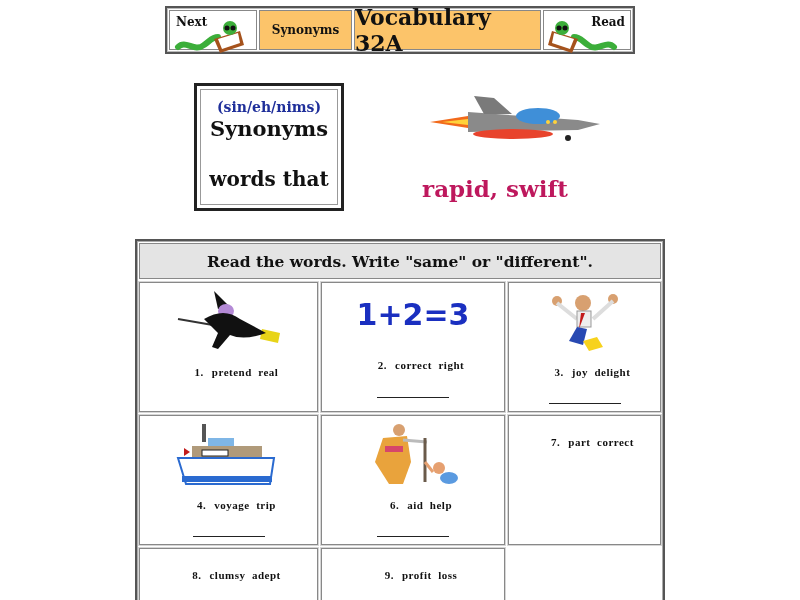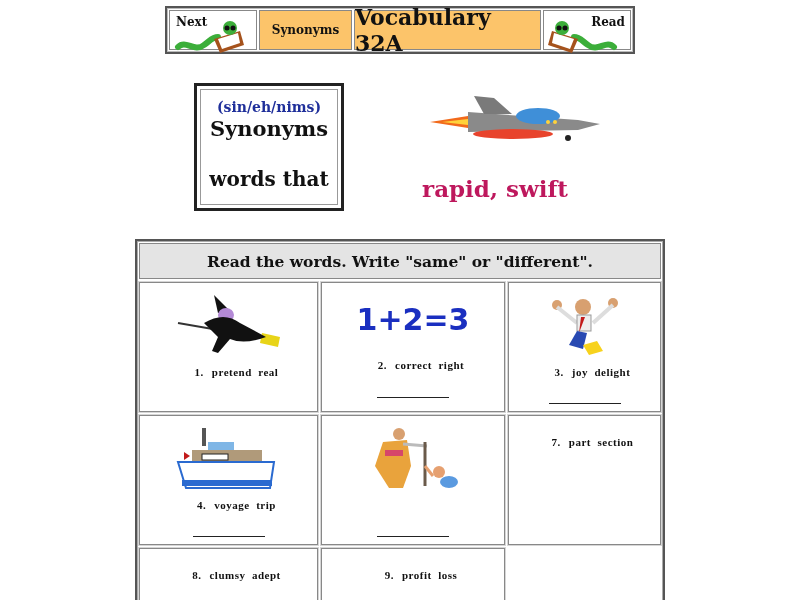--- a/index.html
+++ b/index.html
@@ -75,7 +75,7 @@
   }
   .cell .art {
     position: absolute; left: 0; right: 0; top: 6px; height: 74px;
-    display: flex; align-items: flex-end; justify-content: center;
+    display: flex; align-items: flex-start; justify-content: center;
   }
   .cell .pair {
     position: absolute; left: 16px; right: 0; top: 83px;

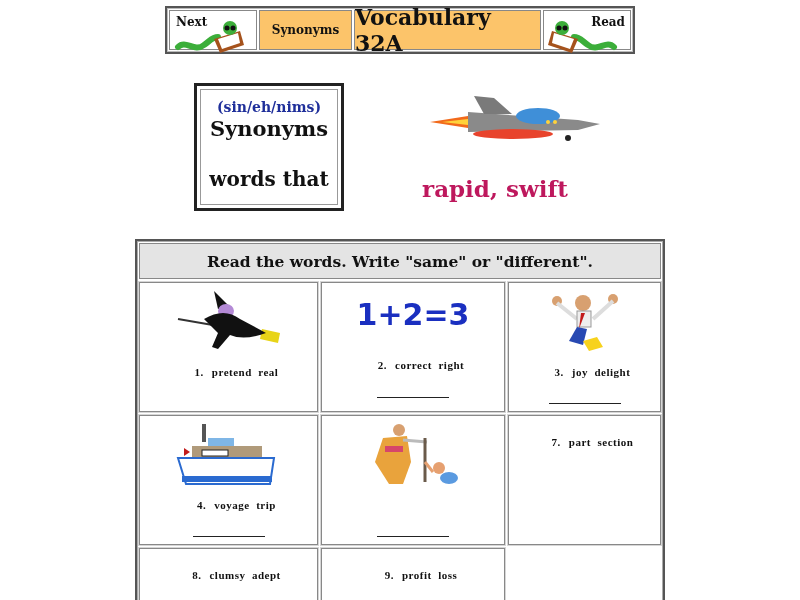--- a/index.html
+++ b/index.html
@@ -230,7 +230,7 @@
     </div>
 
     <div class="cell row3">
-      <div class="pair"><span class="num">7.</span><span style="white-space:pre">part  section</span></div>
+      <div class="pair"><span class="num">7.</span><span style="white-space:pre">part  correct</span></div>
     </div>
 
     <div class="cell row3">

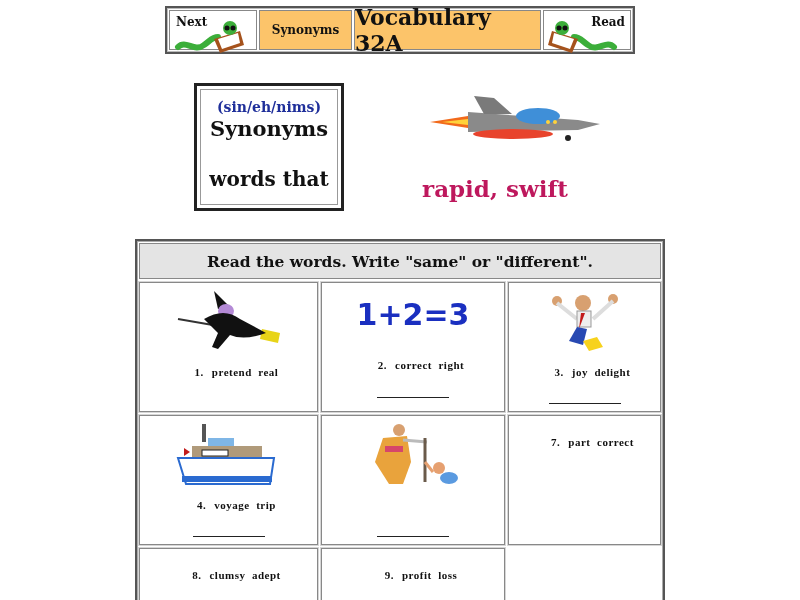--- a/index.html
+++ b/index.html
@@ -226,6 +226,7 @@
           <line x1="70" y1="50" x2="62" y2="40" stroke="#e6a070" stroke-width="3"></line>
         </svg>
       </div>
+      <div class="pair"><span class="num">6.</span><span style="white-space:pre">aid  help</span></div>
       <div class="answer"><span class="blank"></span></div>
     </div>
 

